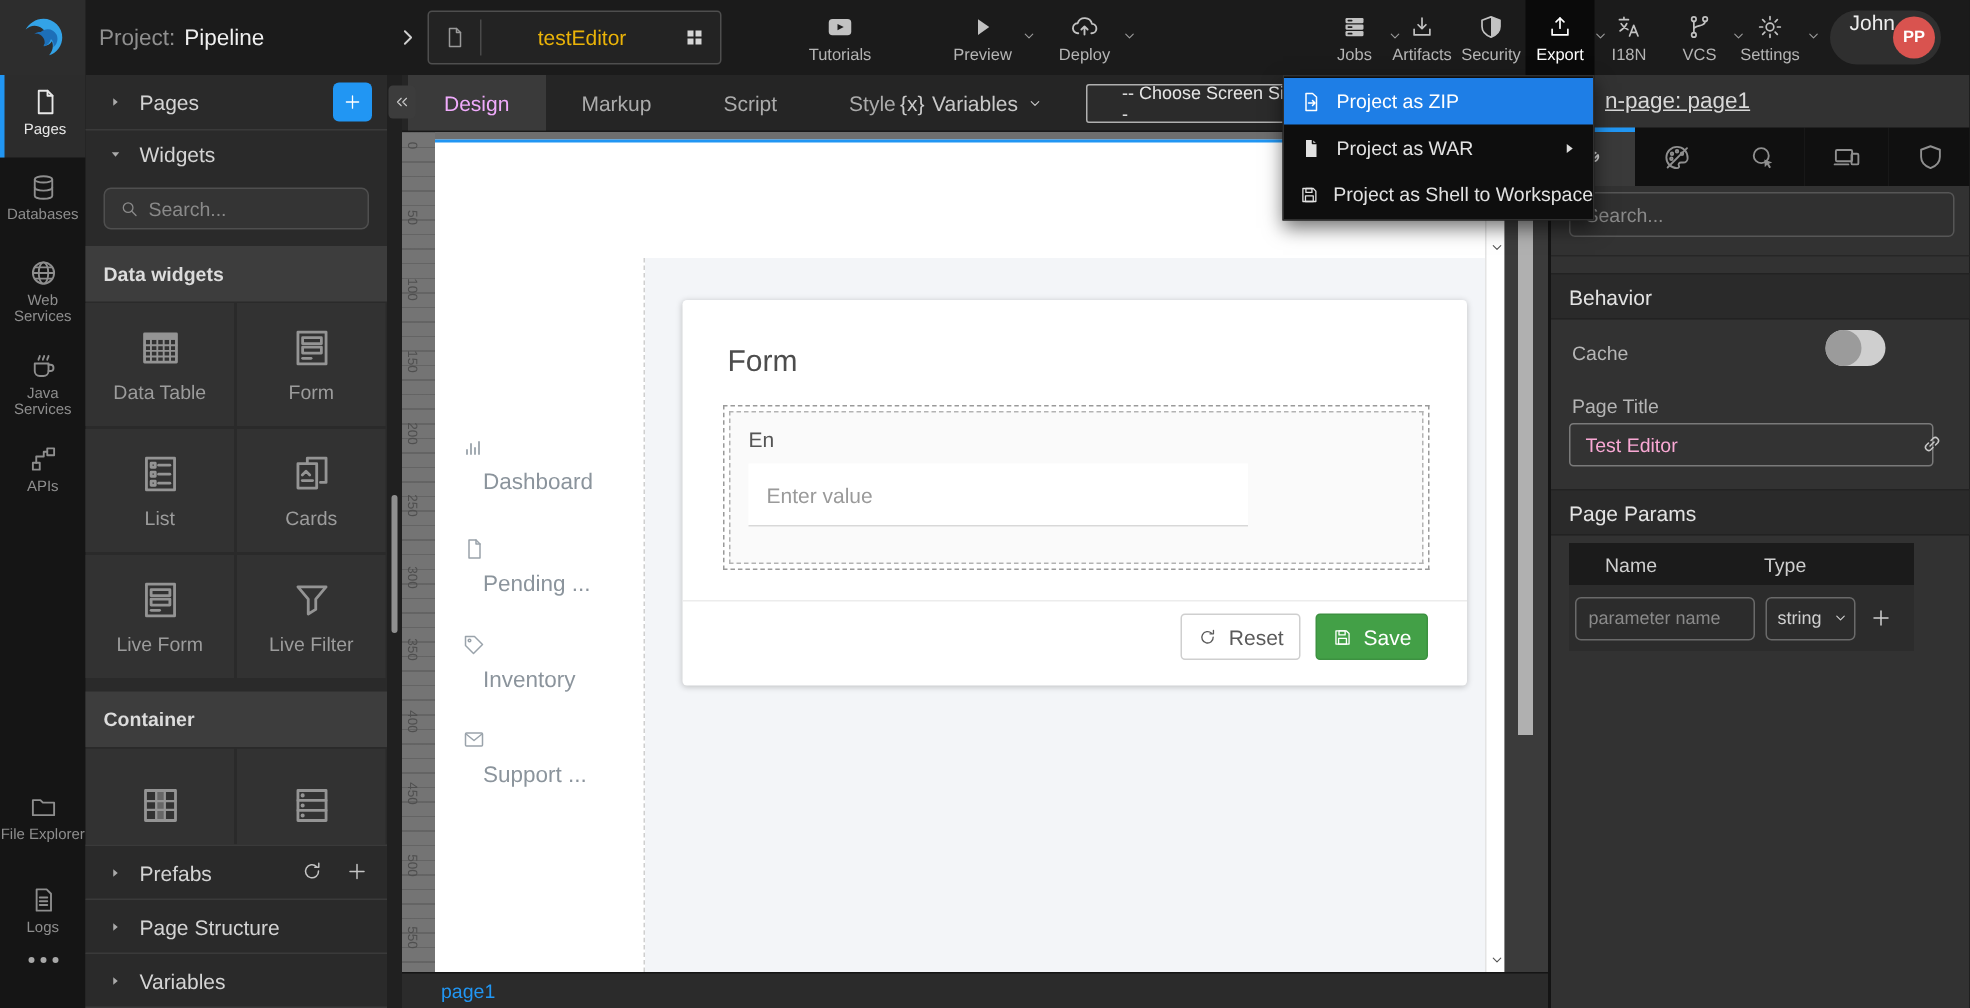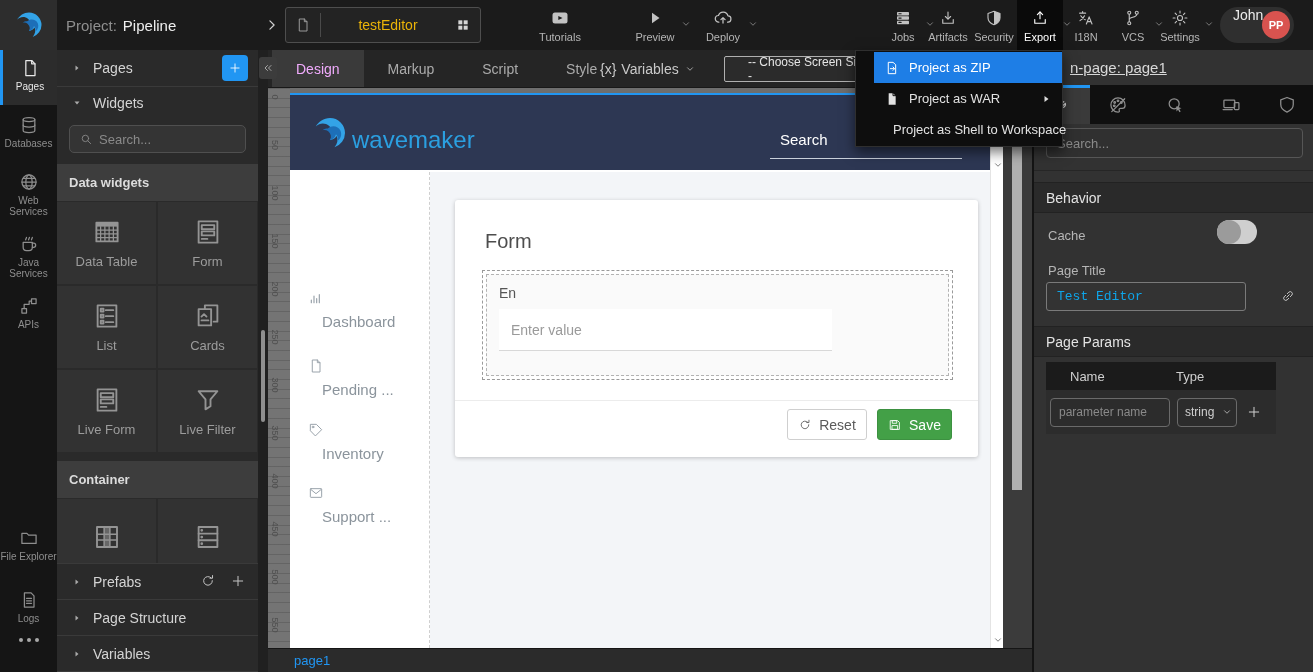--- a/index.html
+++ b/index.html
@@ -183,7 +183,7 @@
   #export-menu { position:absolute; left:855px; top:50px; width:208px; background:#0e0e0e;
     border:1px solid #2f2f2f; z-index:100; box-shadow:0 5px 12px rgba(0,0,0,.55); padding:1px 0; }
   .em-item { height:31px; display:flex; align-items:center; padding-left:10px; gap:9px; color:#e2e2e2;
-    font-size:13px; cursor:pointer; position:relative; white-space:nowrap;margin-left:18px; }
+    font-size:13px; cursor:pointer; position:relative; white-space:nowrap; }
   .em-item.hl { background:#1e7ee6; color:#fff; }
   .em-item .sub { position:absolute; right:10px; color:#dcdcdc; }
 </style>

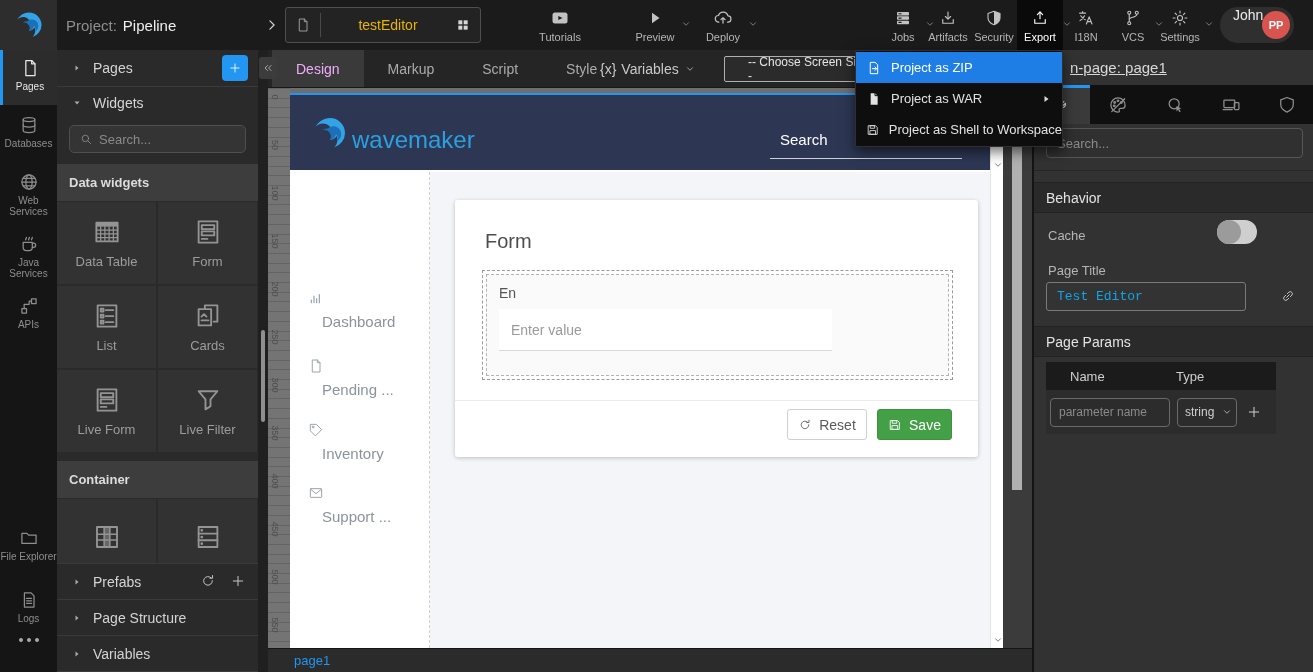--- a/index.html
+++ b/index.html
@@ -736,17 +736,6 @@
 <span class="rn" style="top:620px">550</span>
 
 <div id="page">
-  <div id="app-header">
-    <div id="app-logo">
-      <svg class="ic i36">
-          <use href="#s-wave"></use>
-        </svg>
-      <span class="brand">wavemaker</span>
-    </div>
-    <div id="app-search">
-      <span class="sl">Search</span>
-    </div>
-  </div>
   <div id="app-nav">
     <div class="nav-item" style="top:118px">
       <svg class="ic i16">

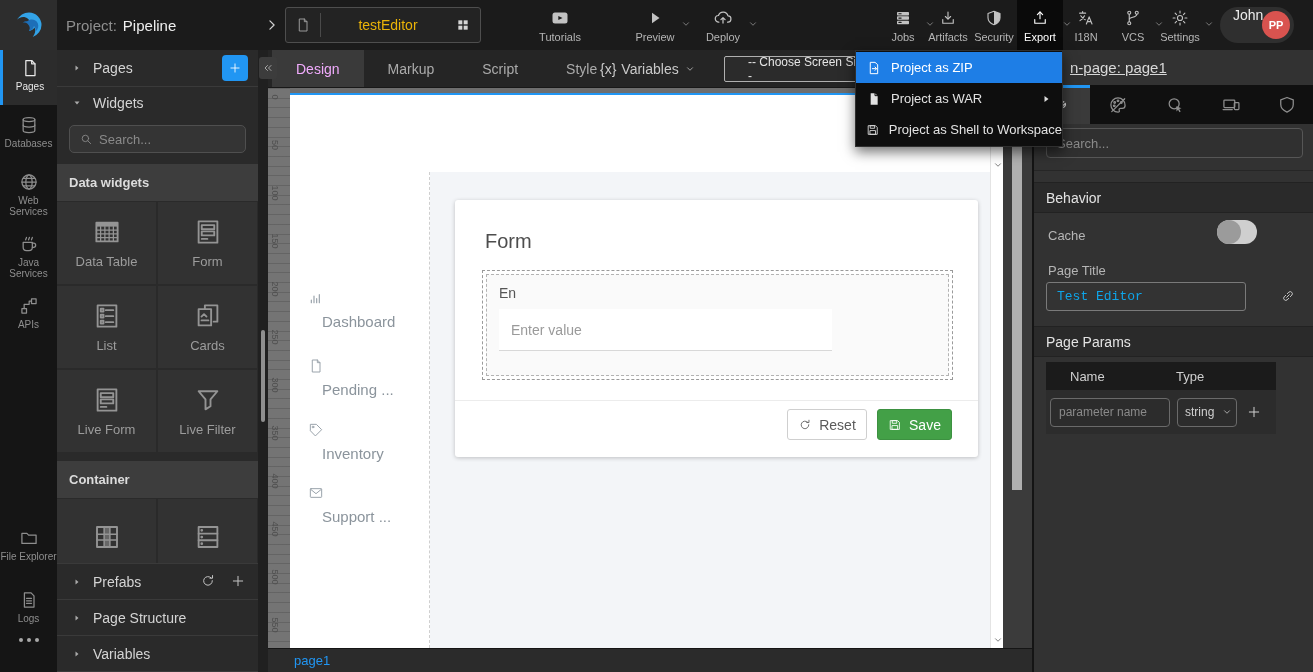--- a/index.html
+++ b/index.html
@@ -160,9 +160,9 @@
     background:#cfcfcf; cursor:pointer; }
   #rp-toggle .knob { position:absolute; left:0; top:0; width:24px; height:24px; border-radius:50%; background:#9b9b9b; }
   #rp-pt-lbl { position:absolute; left:14px; top:213px; color:#b5b5b5; font-size:13px; }
-  #rp-pt-input { position:absolute; left:12px; top:232px; width:200px; height:29px; background:#333;
-    border:1px solid #7a7a7a; border-radius:3px; color:#0ea5e9; font-size:13px; padding:0 10px; outline:none;
-    font-family:Liberation Mono, monospace; }
+  #rp-pt-input { position:absolute; left:12px; top:232px; width:243px; height:29px; background:#333;
+    border:1px solid #7a7a7a; border-radius:3px; color:#f9a8d4; font-size:13px; padding:0 10px; outline:none;
+    font-family:Liberation Sans, sans-serif; }
   #rp-link { position:absolute; left:246px; top:238px; color:#c9c9c9; cursor:pointer; }
   #rp-params { top:276px; }
   #rp-table { position:absolute; left:12px; top:312px; width:230px; }

